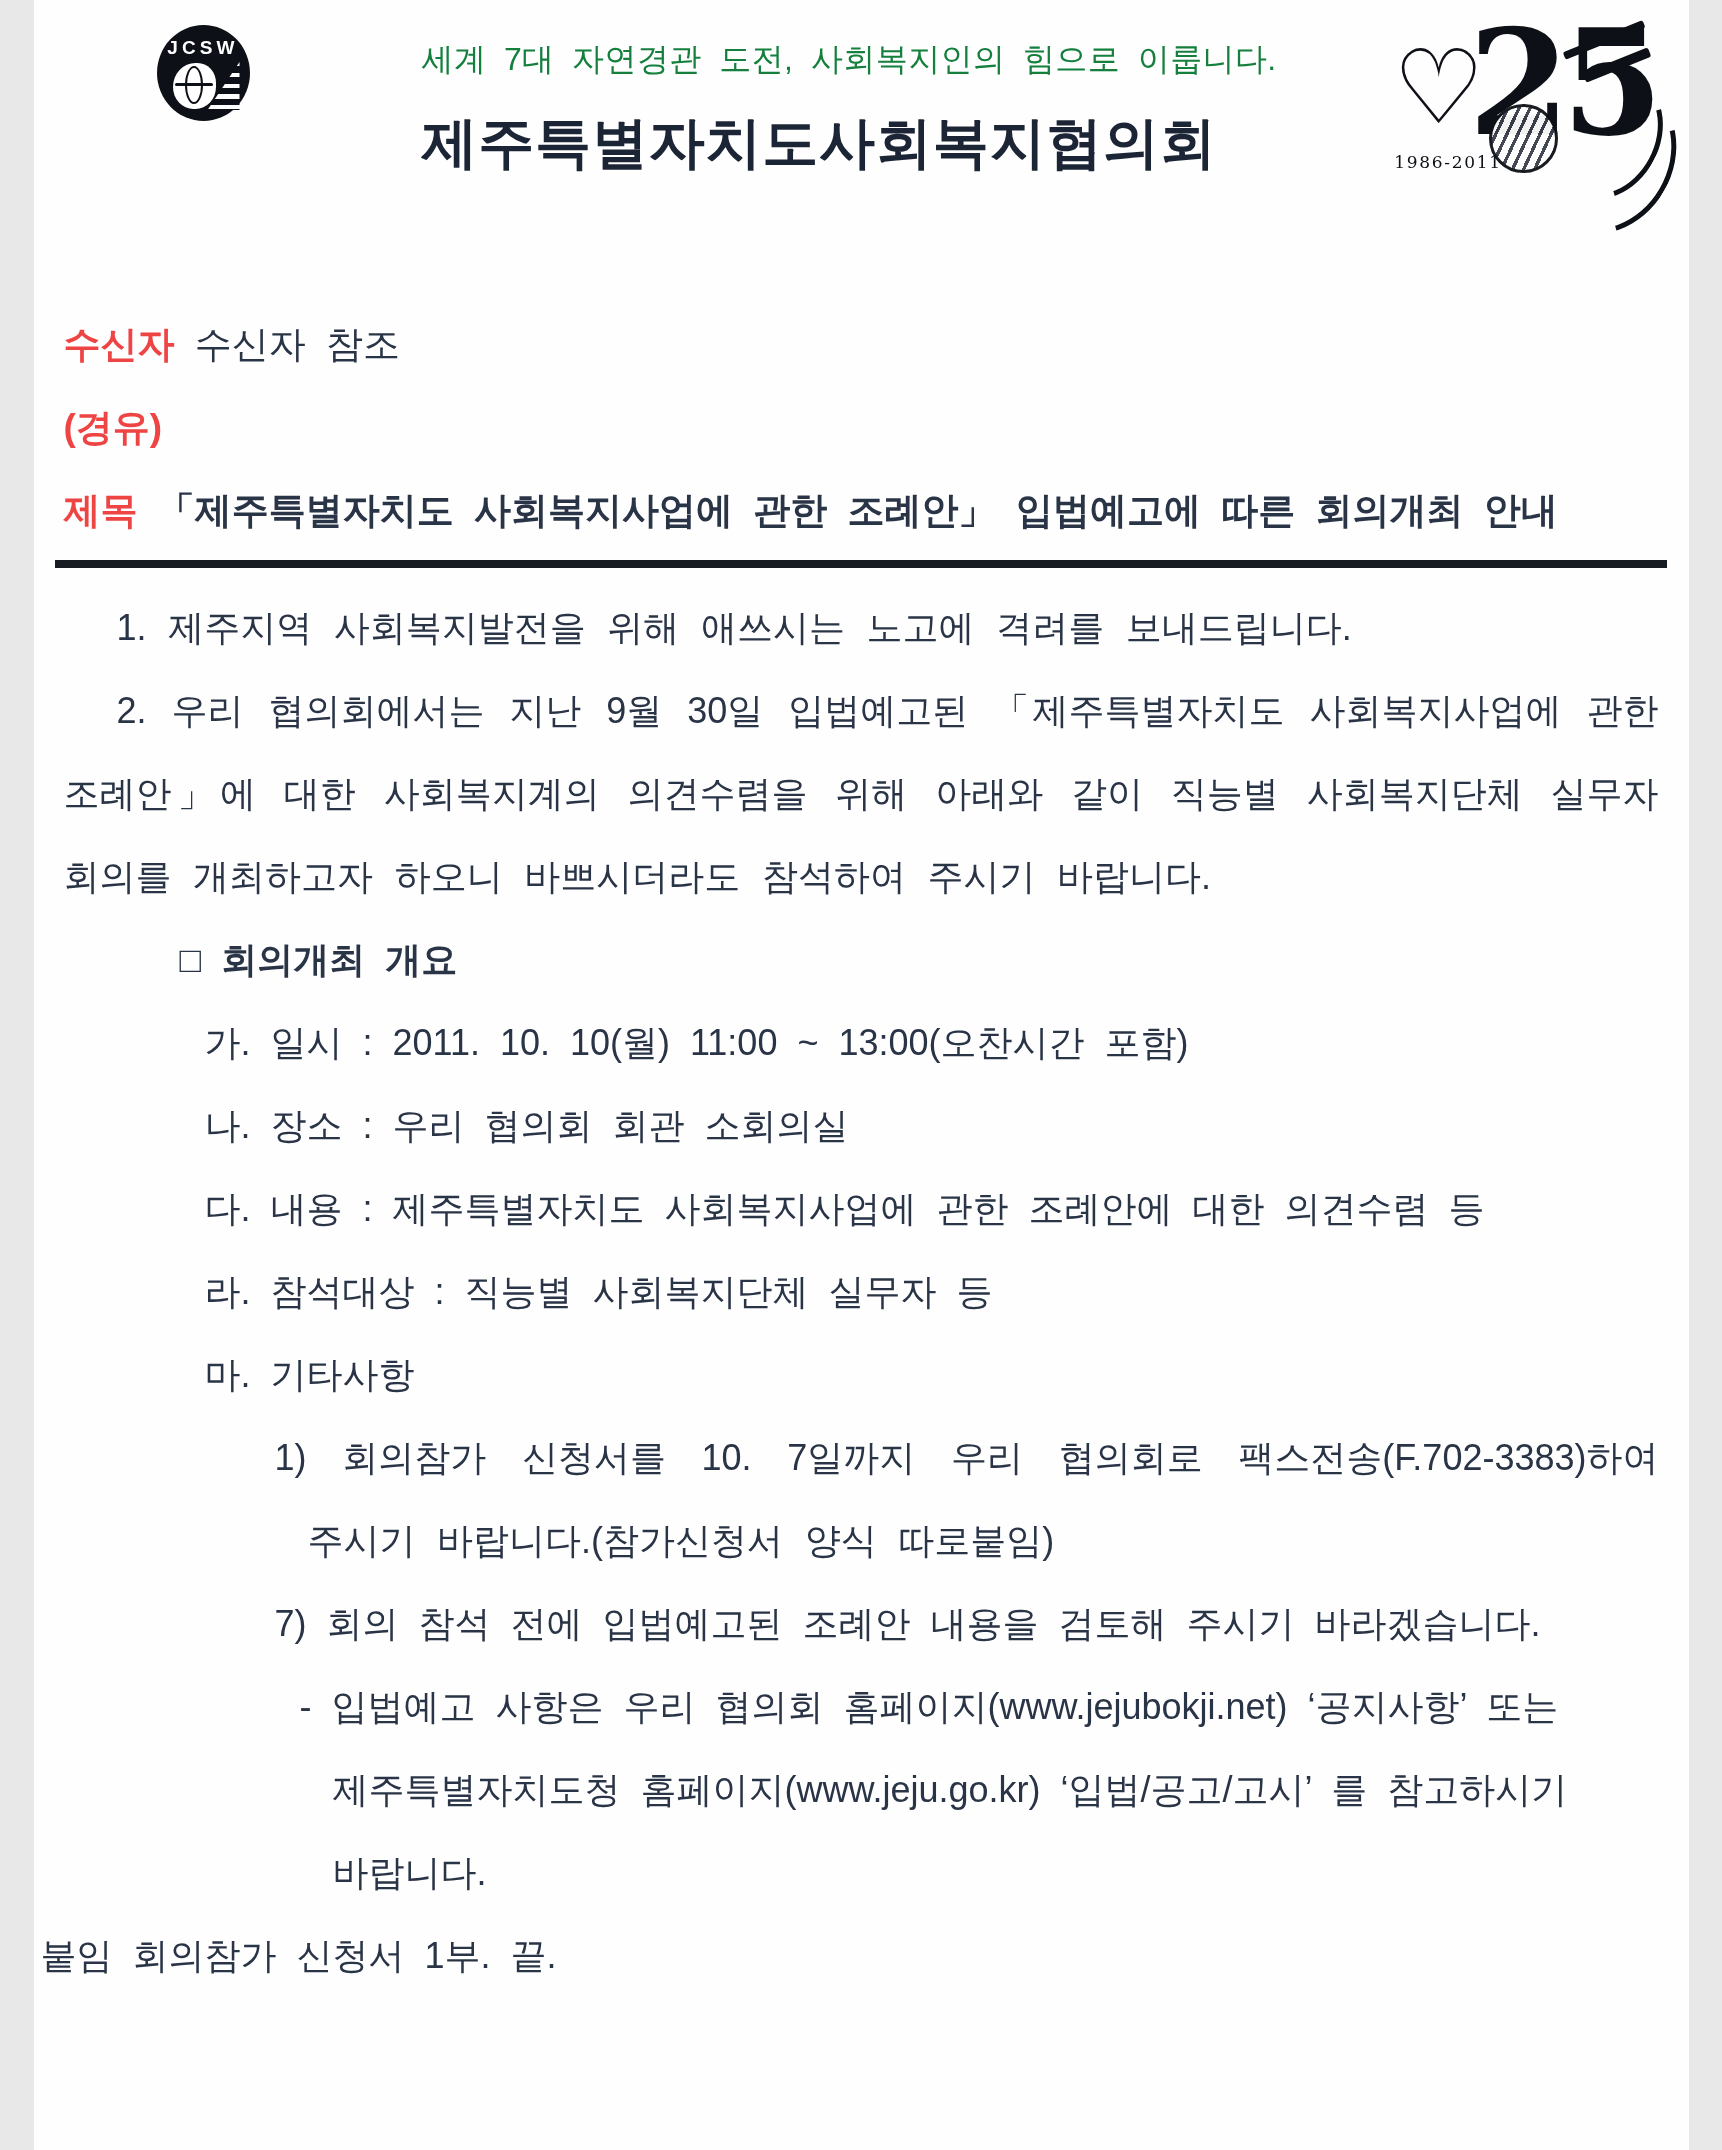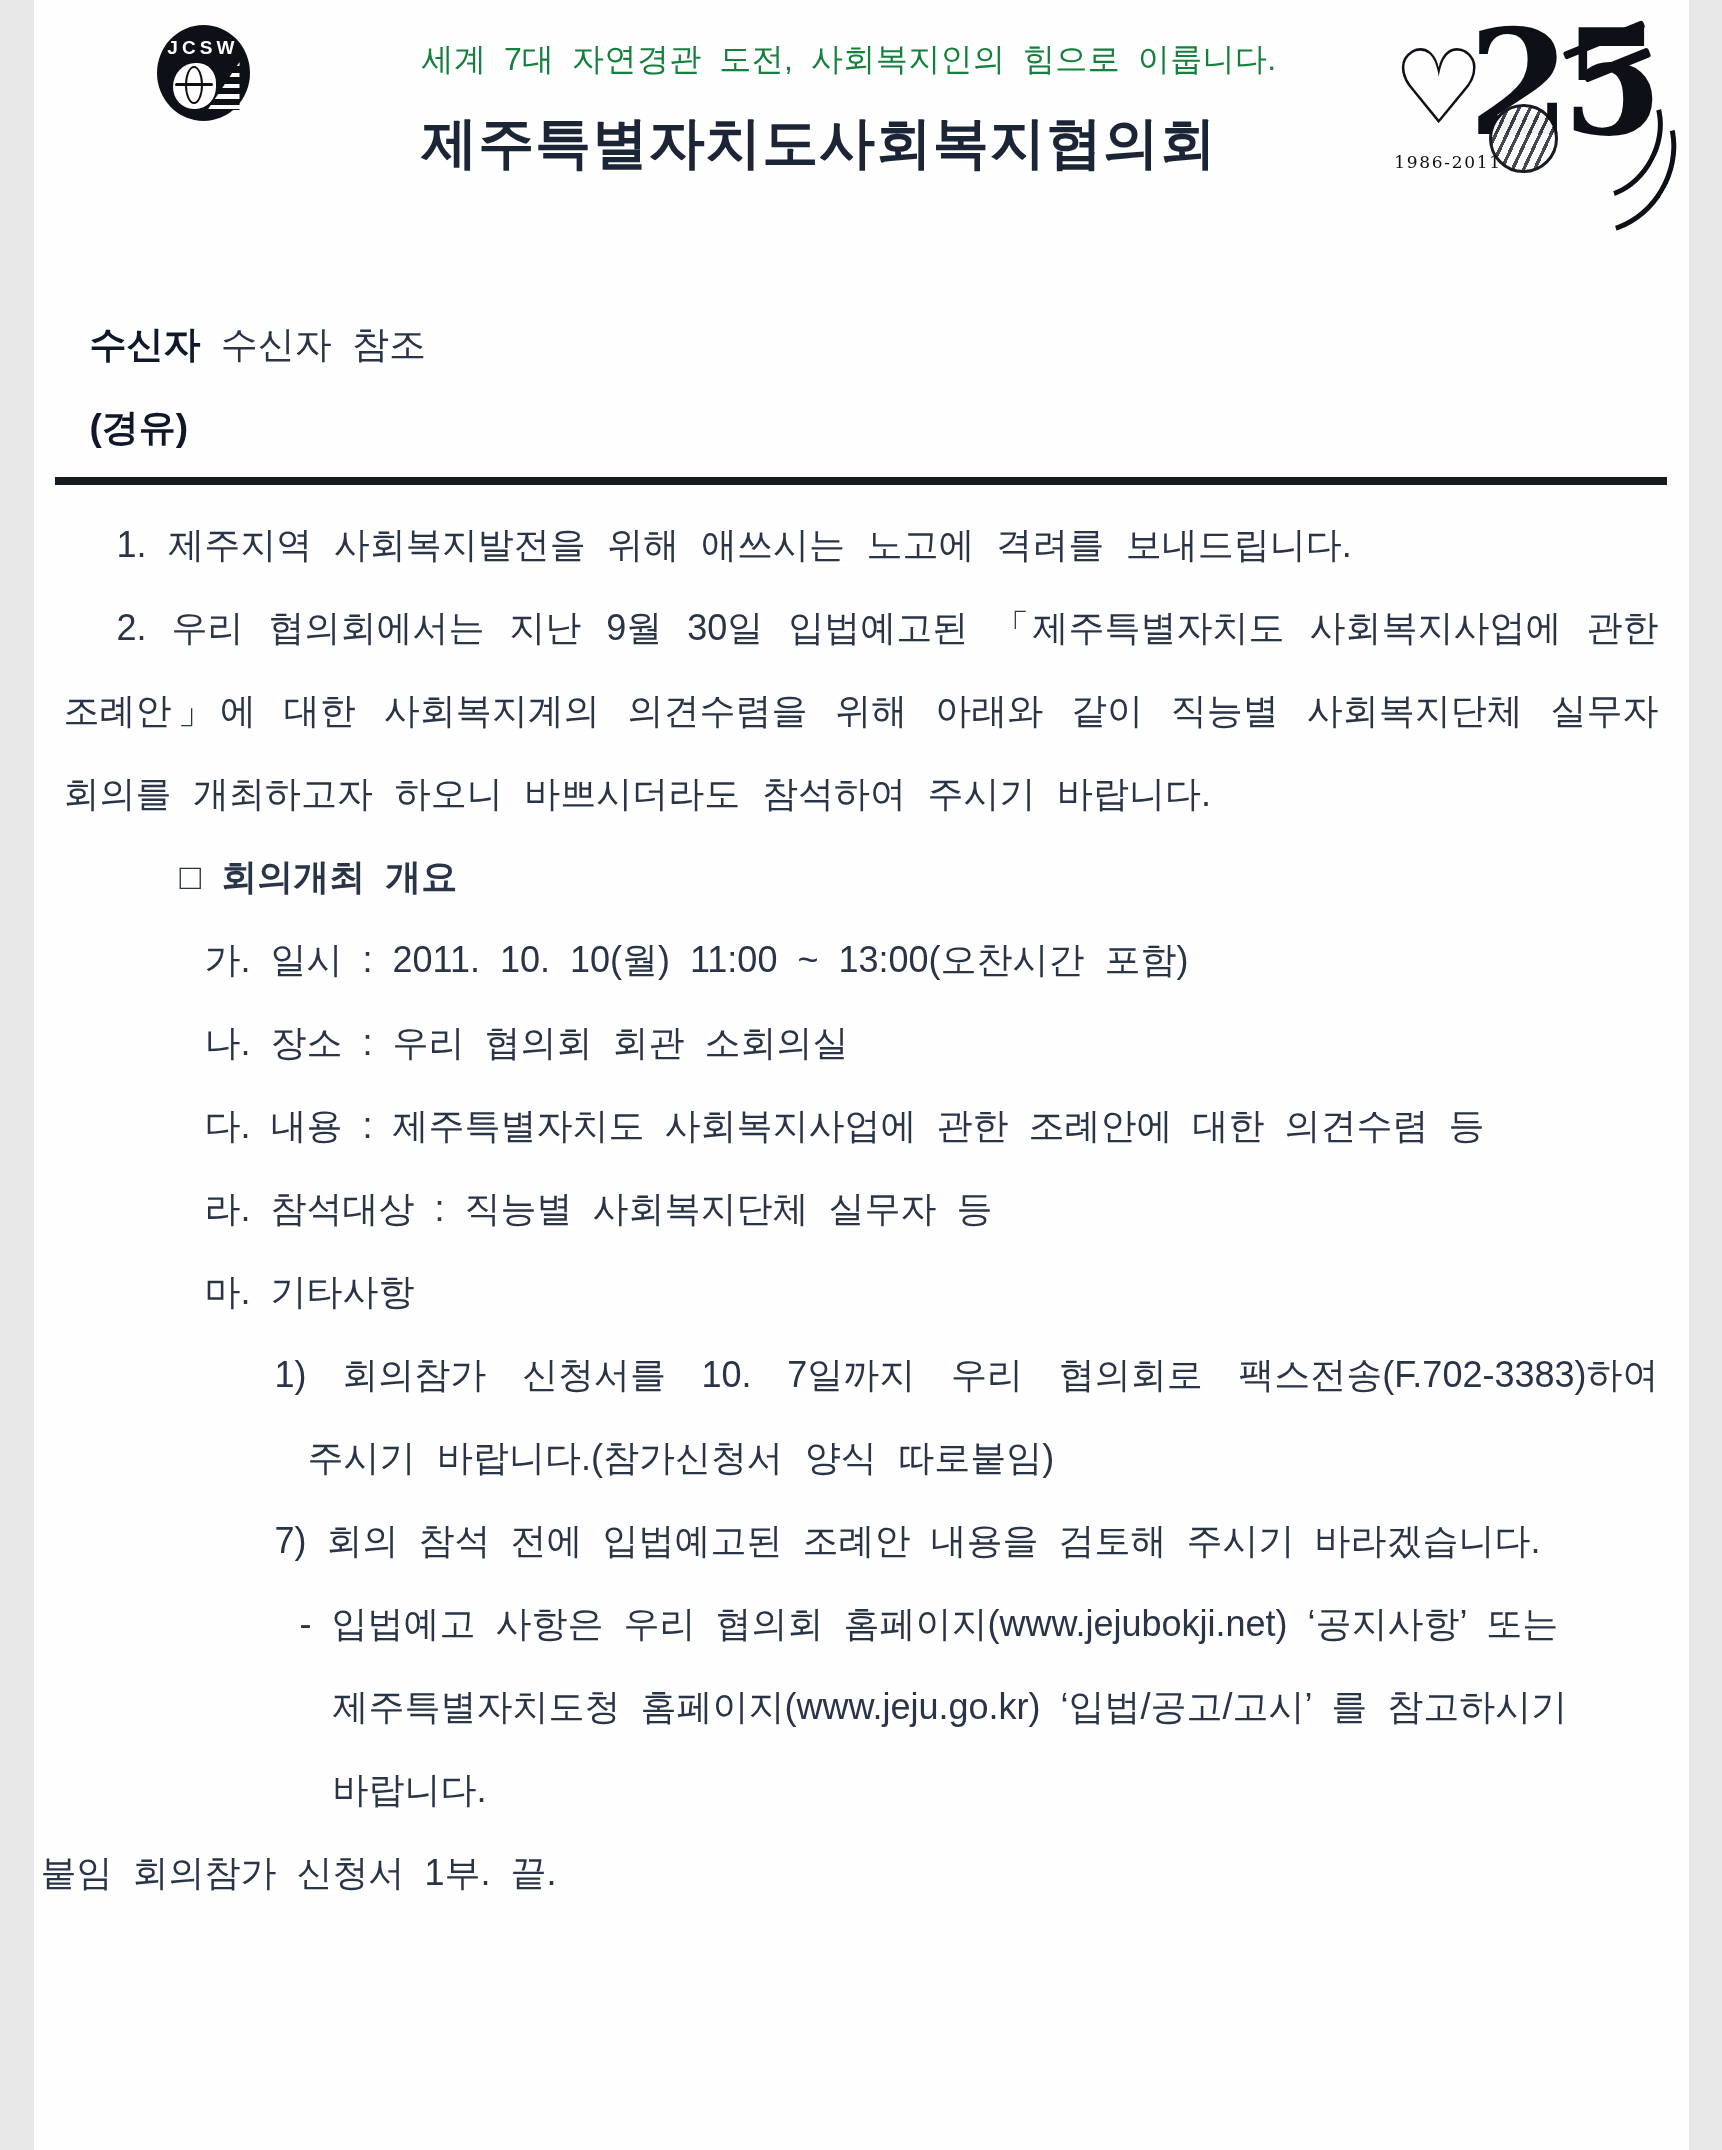--- a/index.html
+++ b/index.html
@@ -41,7 +41,7 @@
   
   .meta{margin-top:96px;padding:0 30px;font-size:37px;}
   .meta .row{line-height:83px;word-spacing:10px;white-space:nowrap;}
-  .lbl{font-weight:700;color:#0f172a;margin-left:26px;}
+  .lbl{font-weight:700;color:#ef4444;}
   .subject-value{font-weight:600;}
   .rule{height:7.5px;background:#171b22;margin:8.3px 21.6px 0 21.6px;}
   

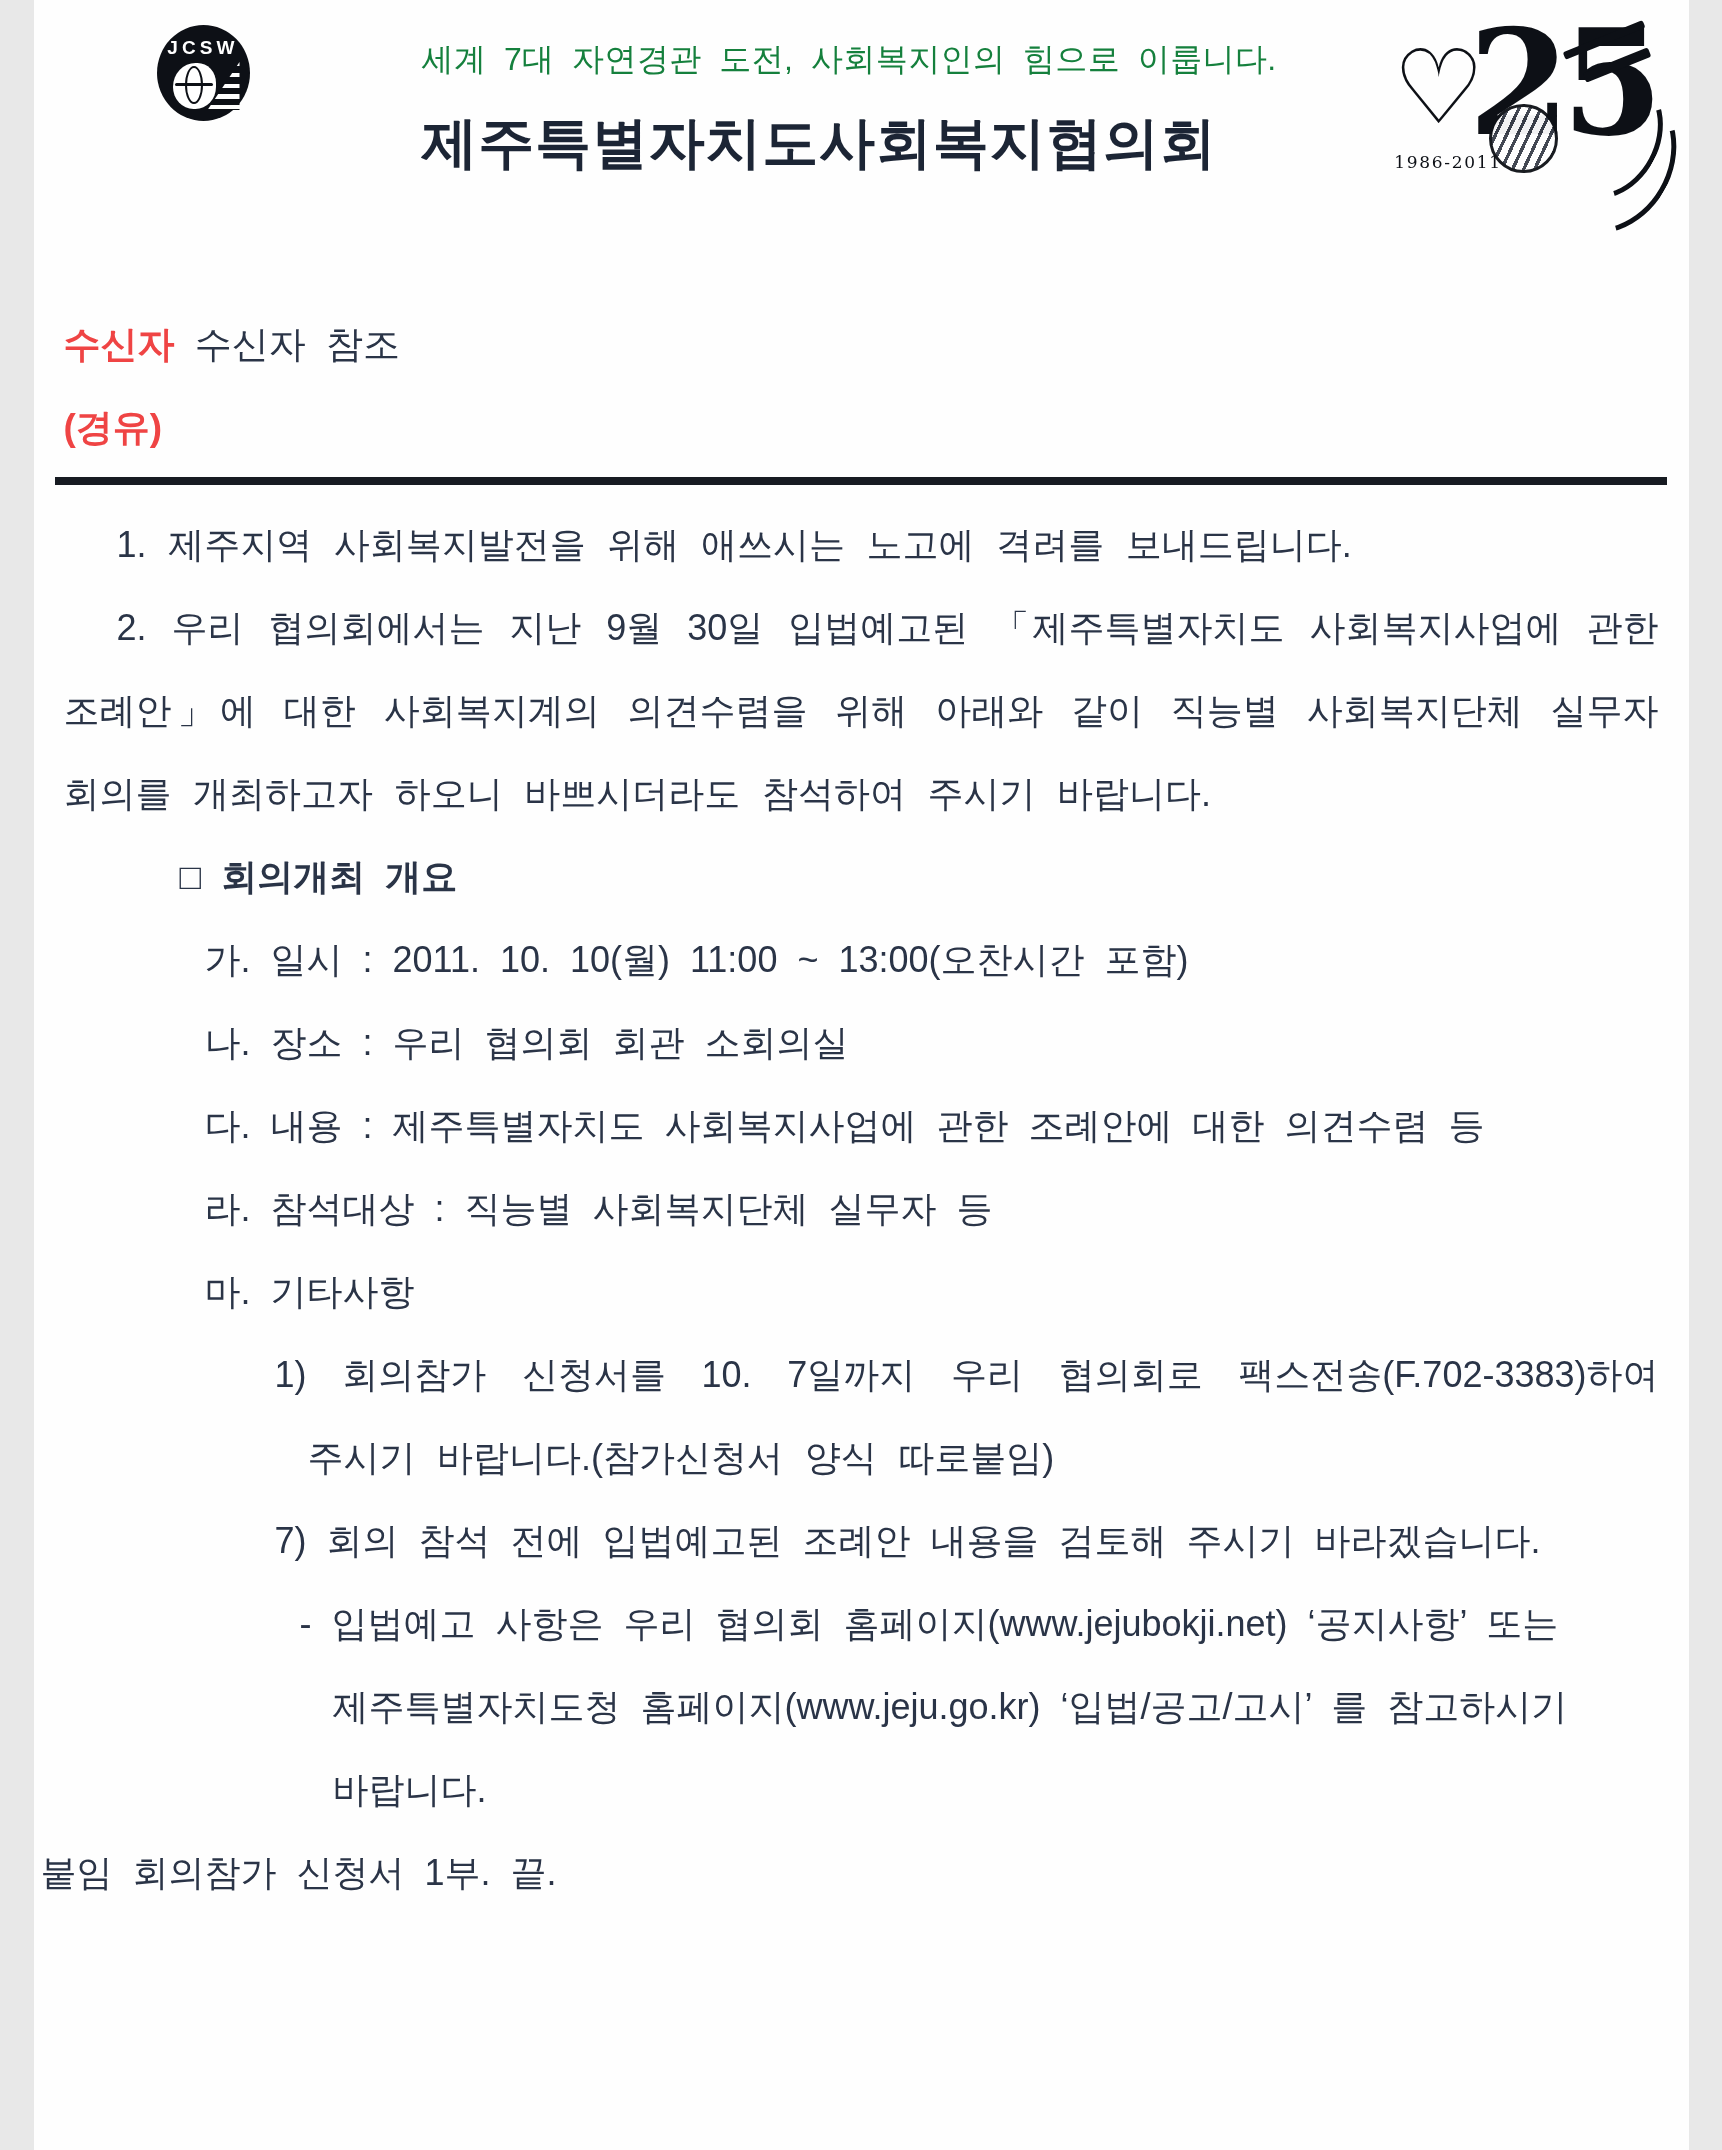--- a/index.html
+++ b/index.html
@@ -92,6 +92,10 @@
     <div class="row">
       <span class="lbl">(경유)</span>
     </div>
+    <div class="row">
+      <span class="lbl">제목</span>
+      <span class="subject-value">「제주특별자치도 사회복지사업에 관한 조례안」 입법예고에 따른 회의개최 안내</span>
+    </div>
   </div>
   <div class="rule"></div>
 

